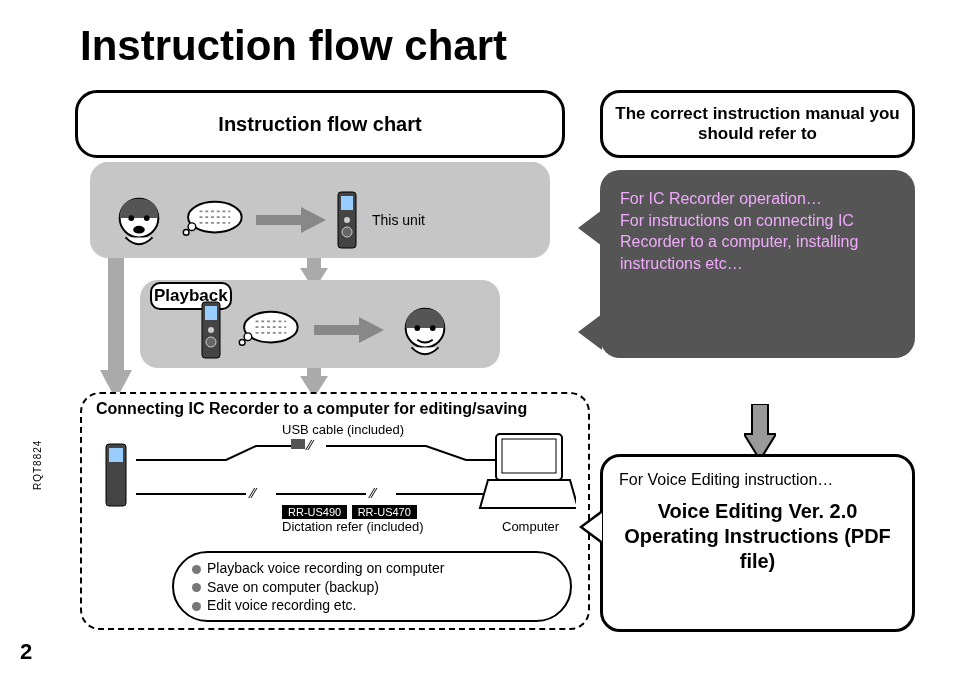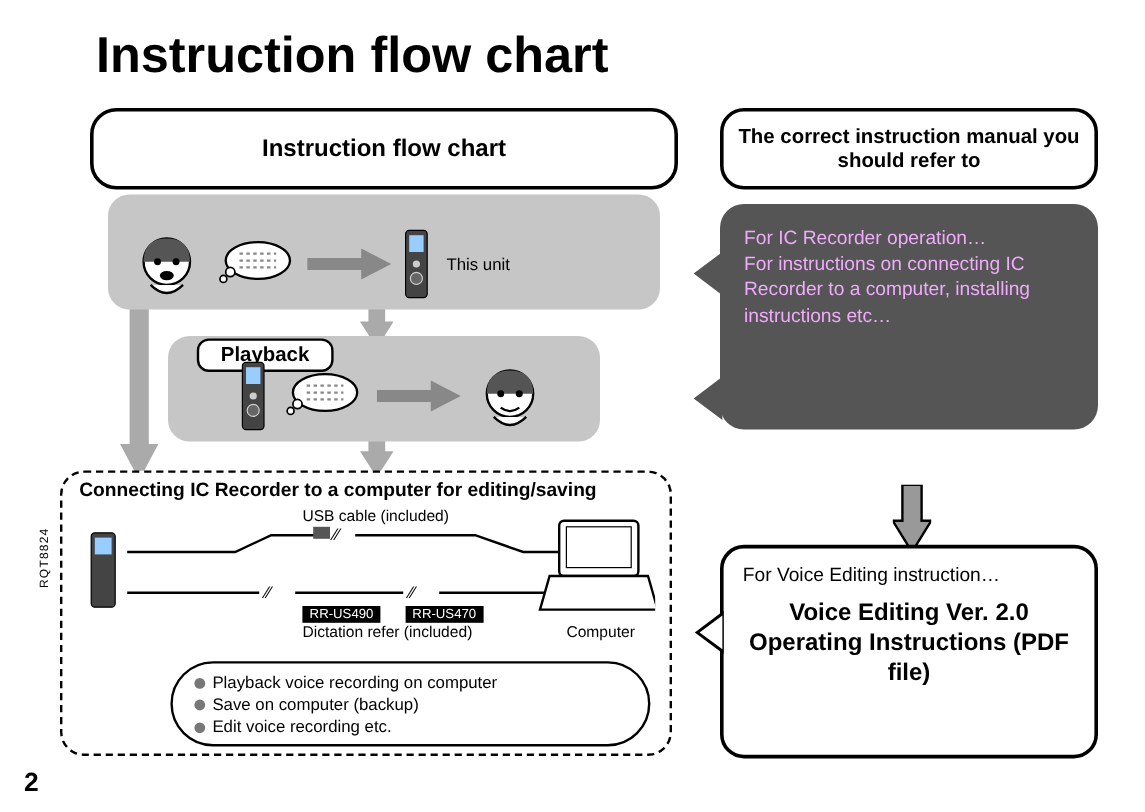--- a/index.html
+++ b/index.html
@@ -78,11 +78,11 @@
   }
   .play-label {
     position: absolute;
-    top: 2px; left: 24px;
+    top: 2px; left: 10px;
     background: #fff;
     border: 2px solid #000;
     border-radius: 10px;
-    padding: 2px 18px;
+    padding: 2px 2px;
     font-weight: bold;
     font-size: 17px;
   }

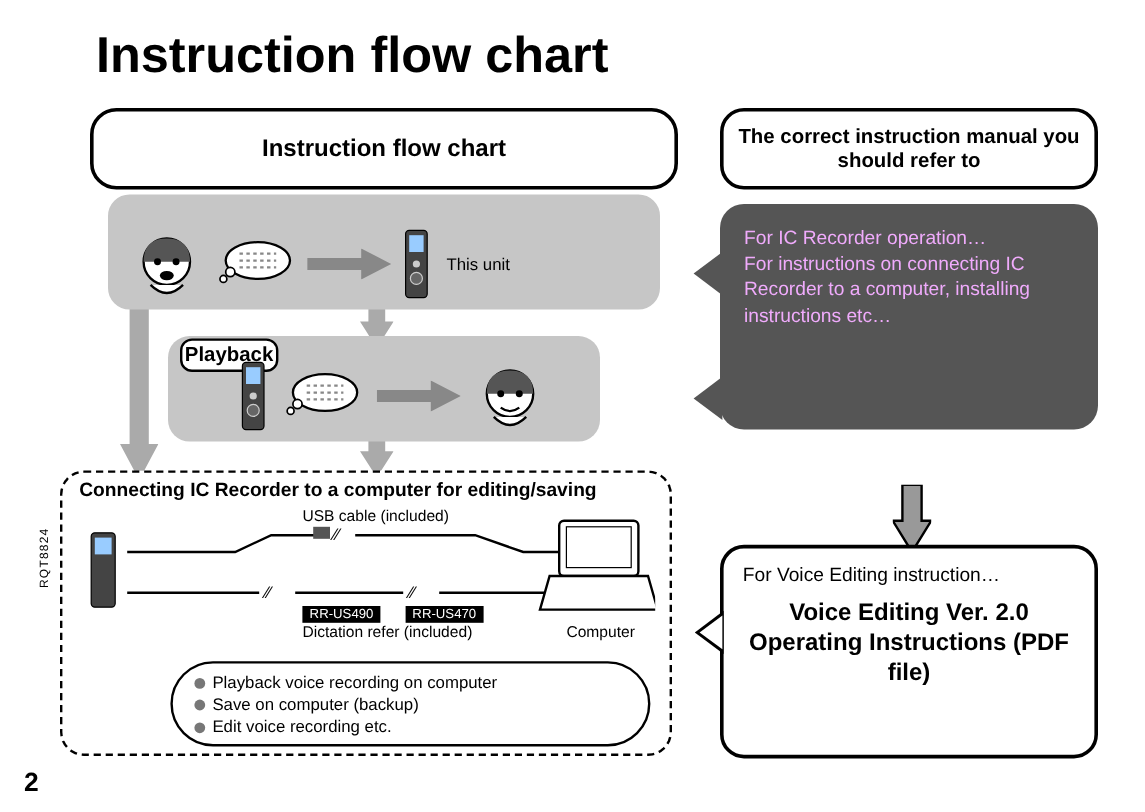--- a/index.html
+++ b/index.html
@@ -93,7 +93,7 @@
   }
   .conn-box {
     position: absolute;
-    left: 50px;
+    left: 80px;
     top: 392px;
     width: 510px;
     height: 238px;

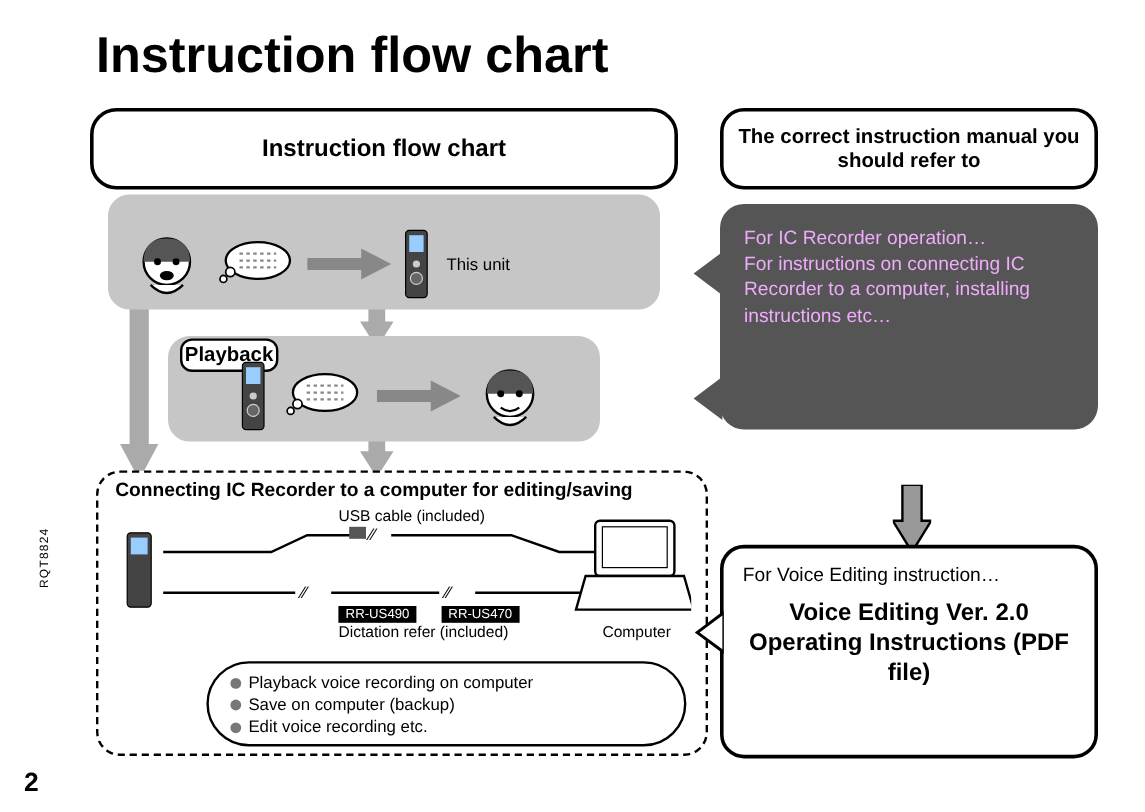--- a/index.html
+++ b/index.html
@@ -115,7 +115,7 @@
     color: #fff;
     font-size: 11px;
     padding: 1px 6px;
-    margin-right: 16px;
+    margin-right: 0;
   }
   .bullets {
     position: absolute;

